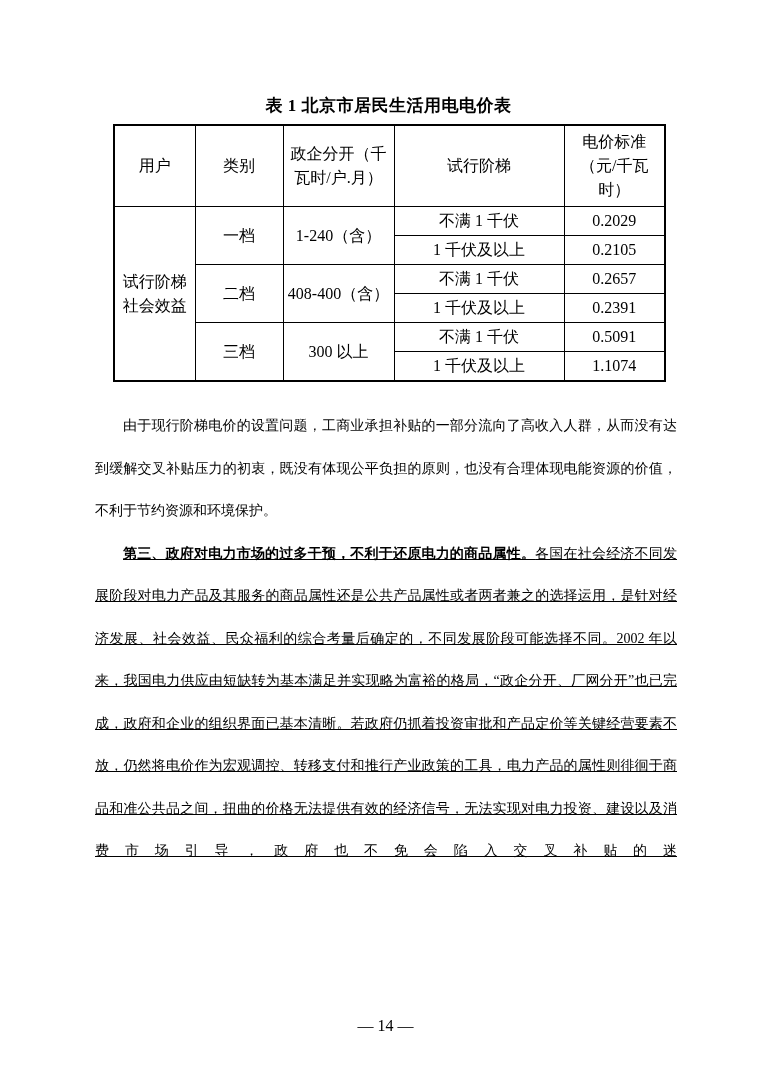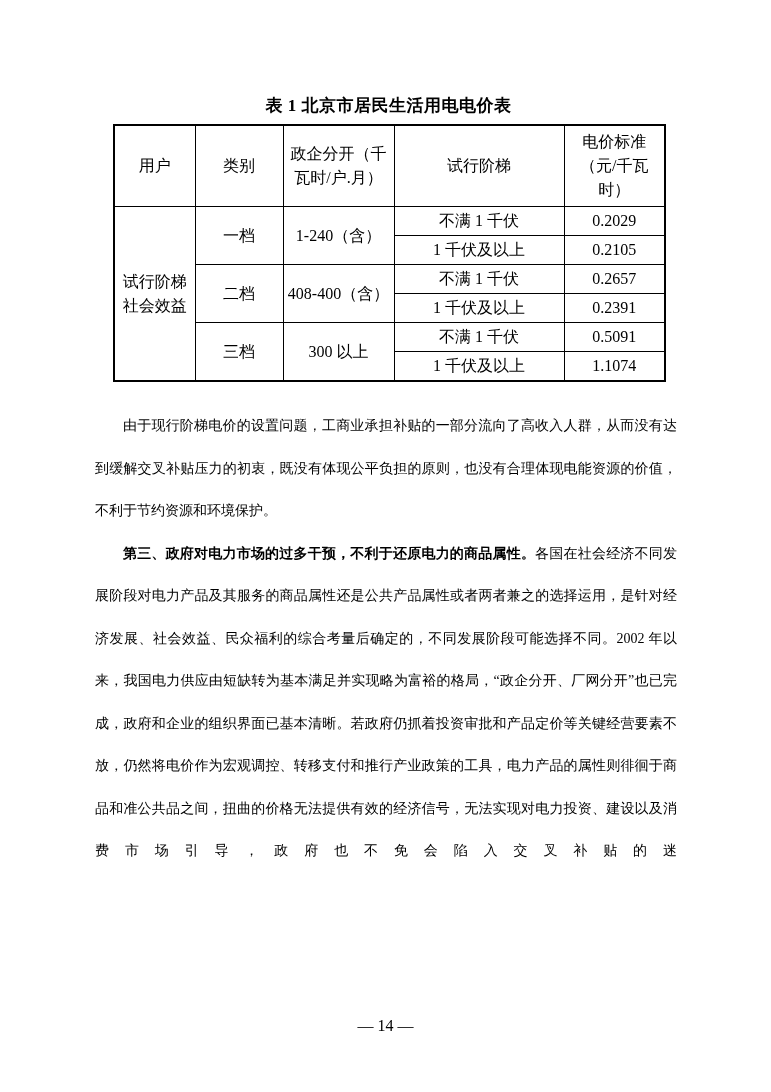--- a/index.html
+++ b/index.html
@@ -74,6 +74,7 @@
   }
   .body-text p.flush-last {
     text-align-last: justify;
+    text-decoration: underline;
   }
   .bold-run { font-weight: 700; }
 

